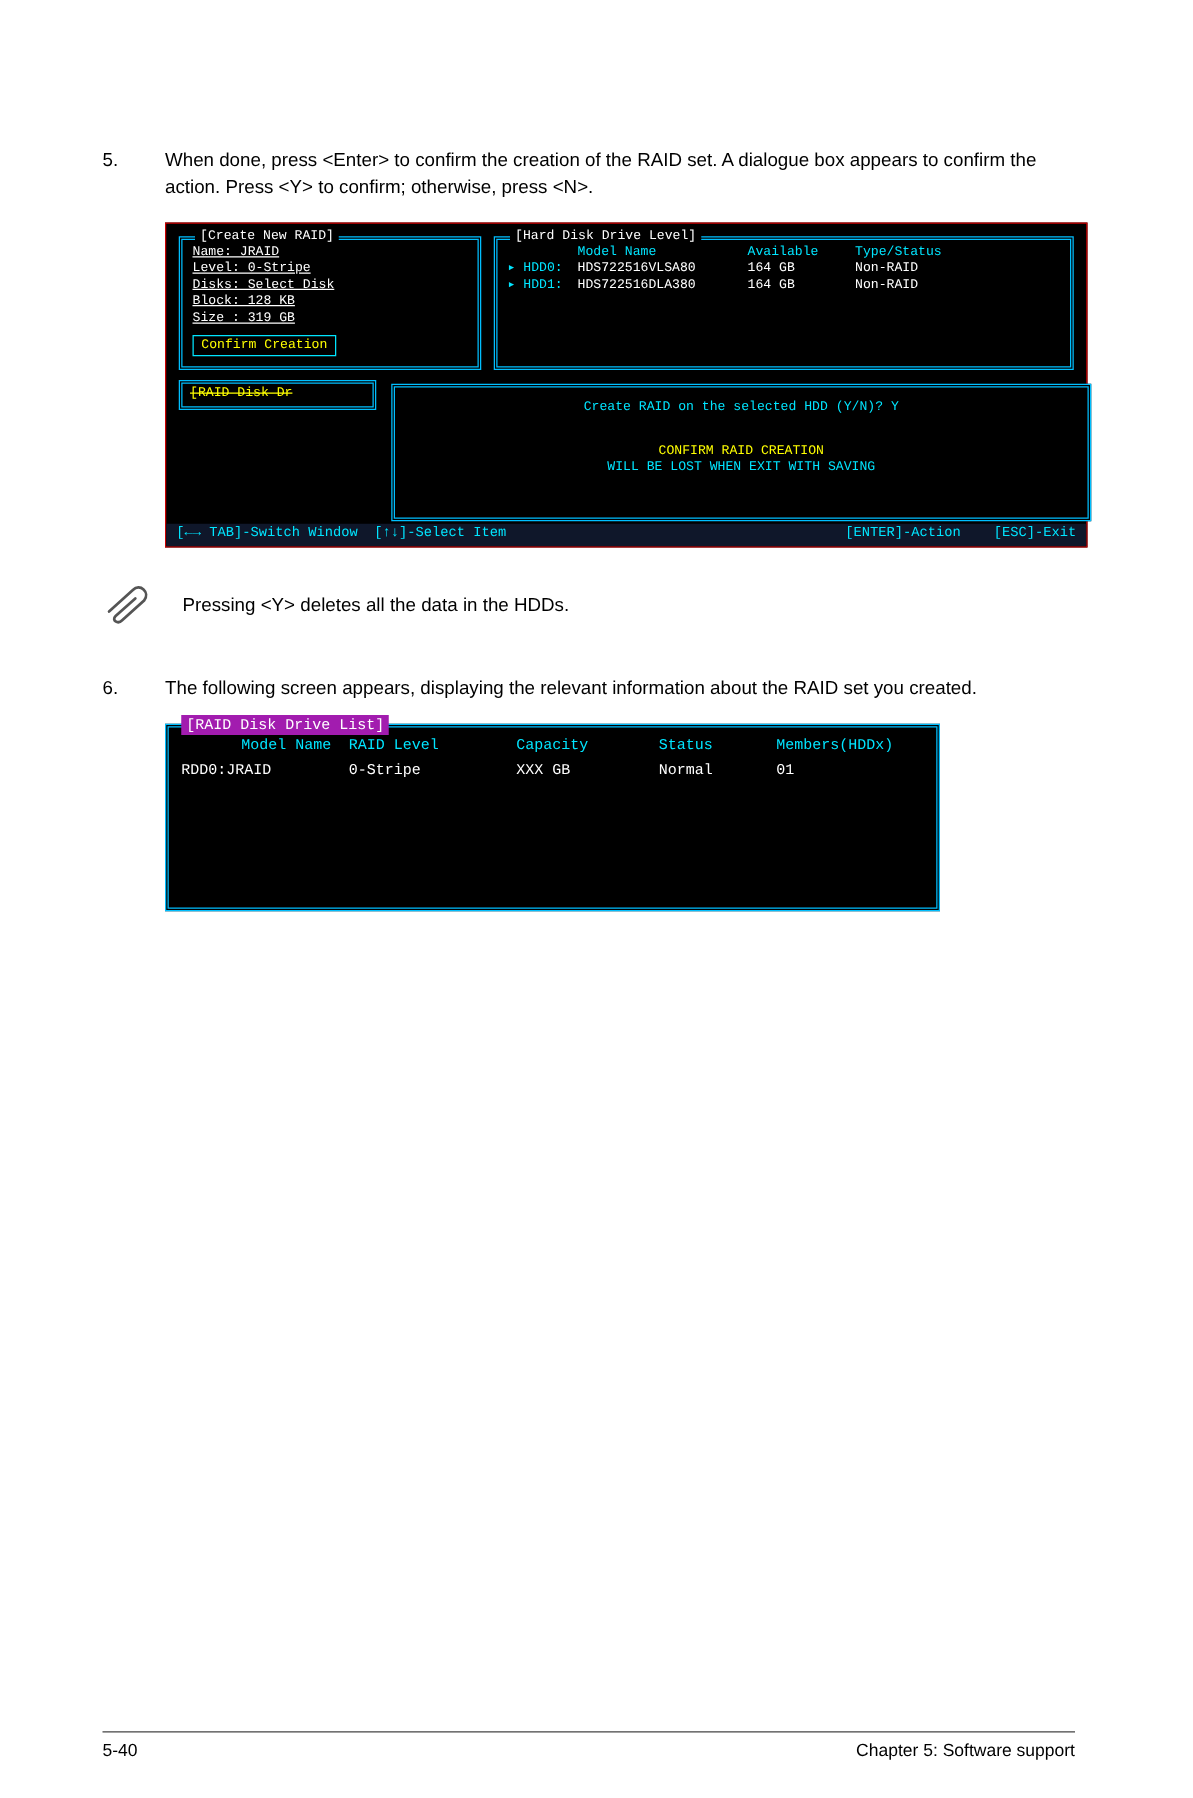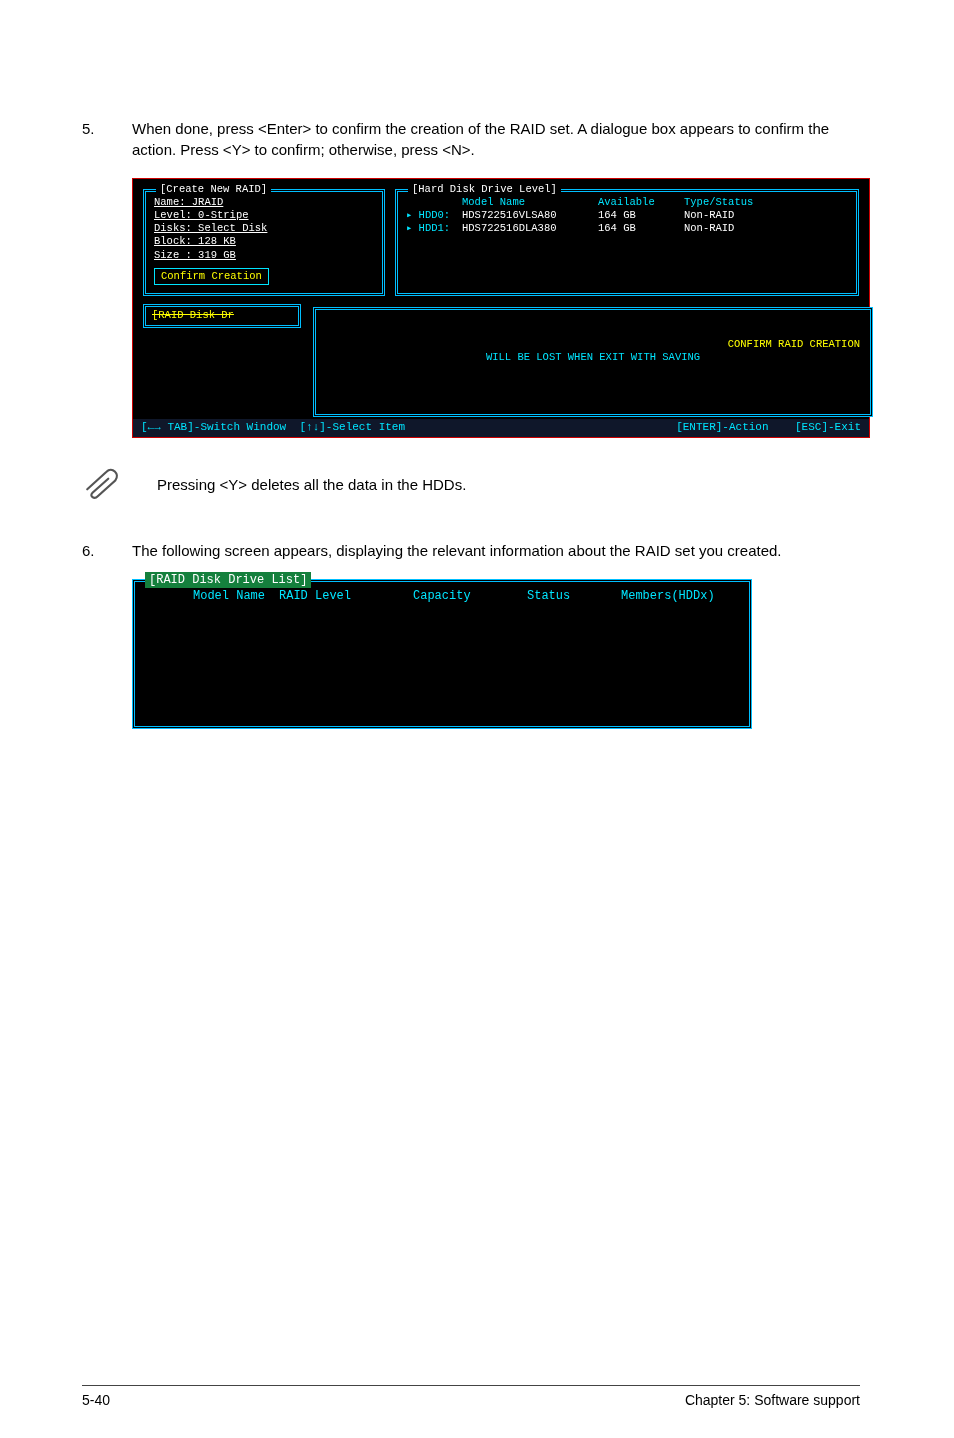--- a/index.html
+++ b/index.html
@@ -242,6 +242,7 @@
       <div class="box-raidlist-partial">[RAID Disk Dr</div>
 
       <div class="dialog">
+        <div class="prompt">Create RAID on the selected HDD (Y/N)? Y</div>
         <div class="warnhead">CONFIRM RAID CREATION</div>
         <div class="warn">WILL BE LOST WHEN EXIT WITH SAVING</div>
       </div>

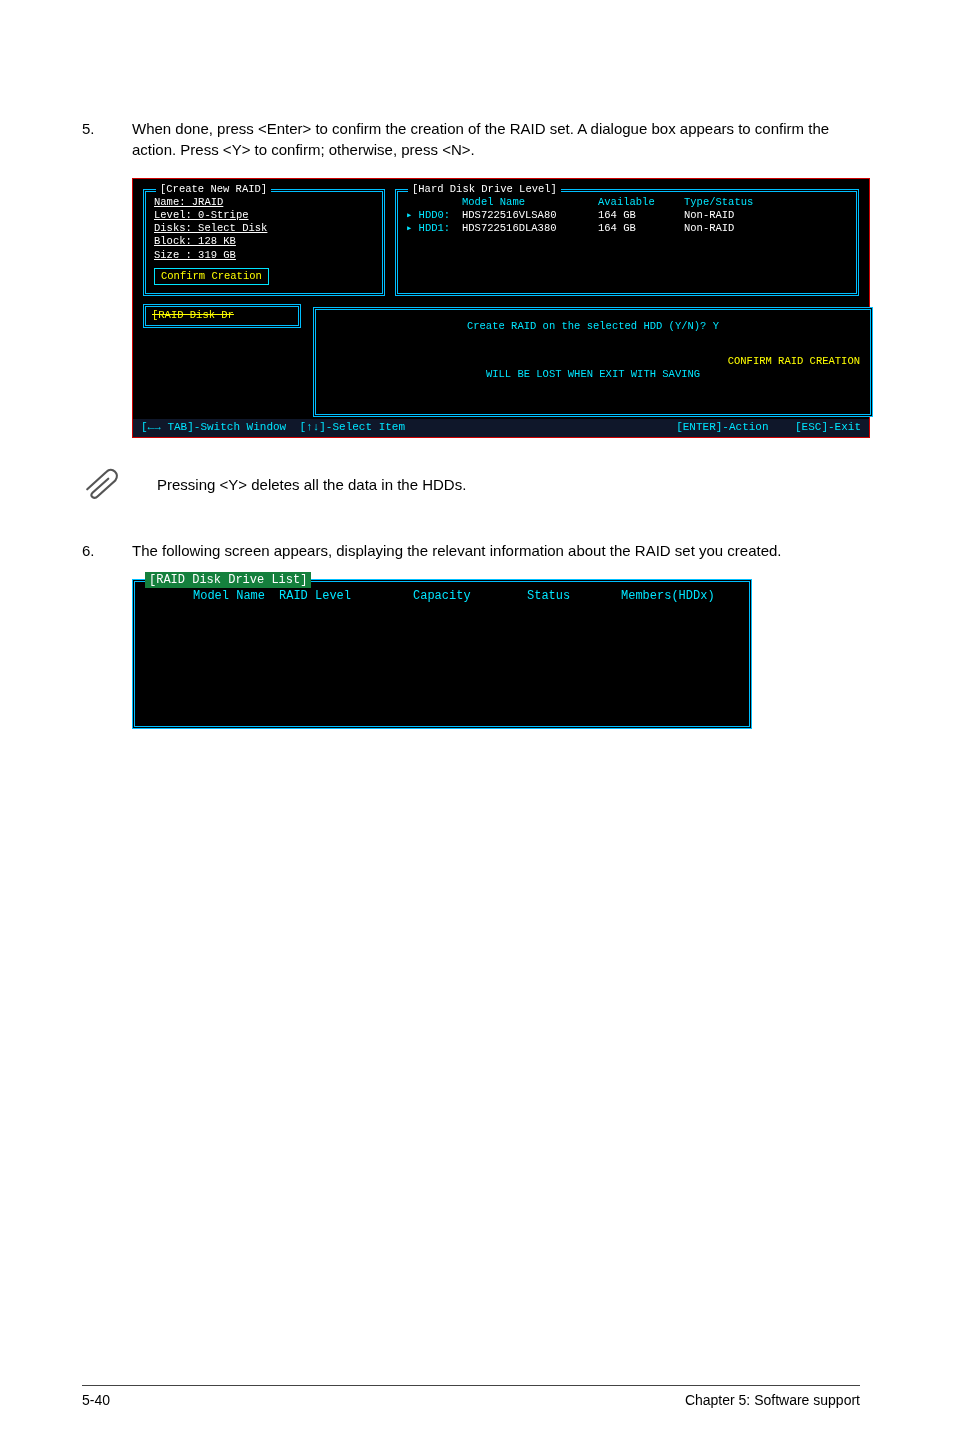--- a/index.html
+++ b/index.html
@@ -105,7 +105,7 @@
     margin-top: 4px;
   }
   .dialog .warnhead {
-    text-align: right;
+    text-align: center;
     color: #ffff00;
     margin-top: 22px;
   }

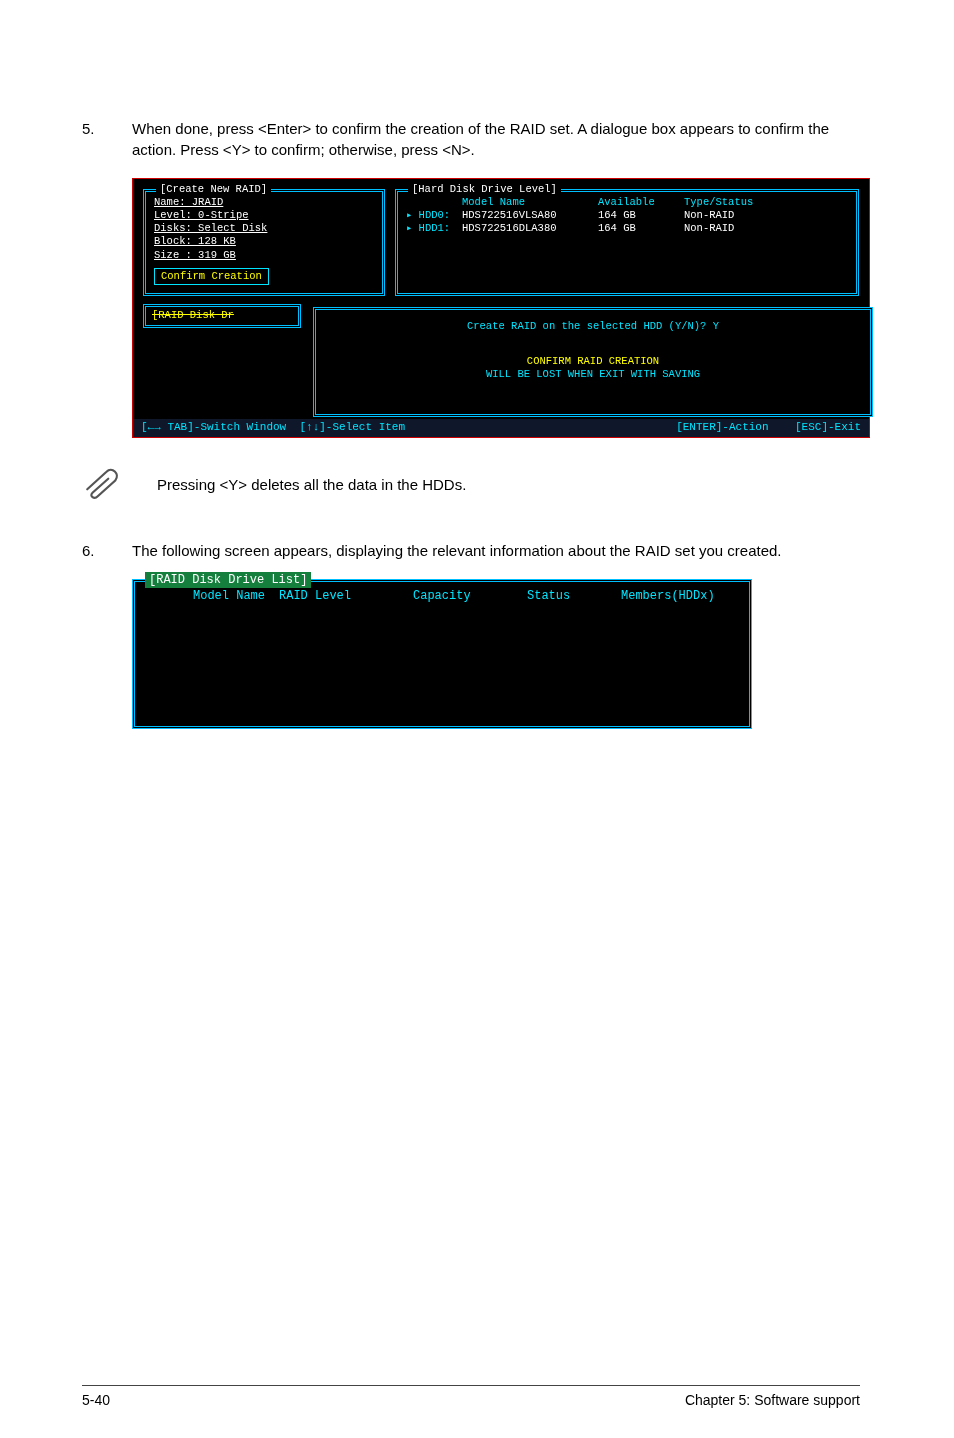--- a/index.html
+++ b/index.html
@@ -132,7 +132,7 @@
   .note-row {
     display: flex;
     align-items: center;
-    gap: 33px;
+    gap: 22px;
     margin-top: 10px;
     margin-bottom: 20px;
   }

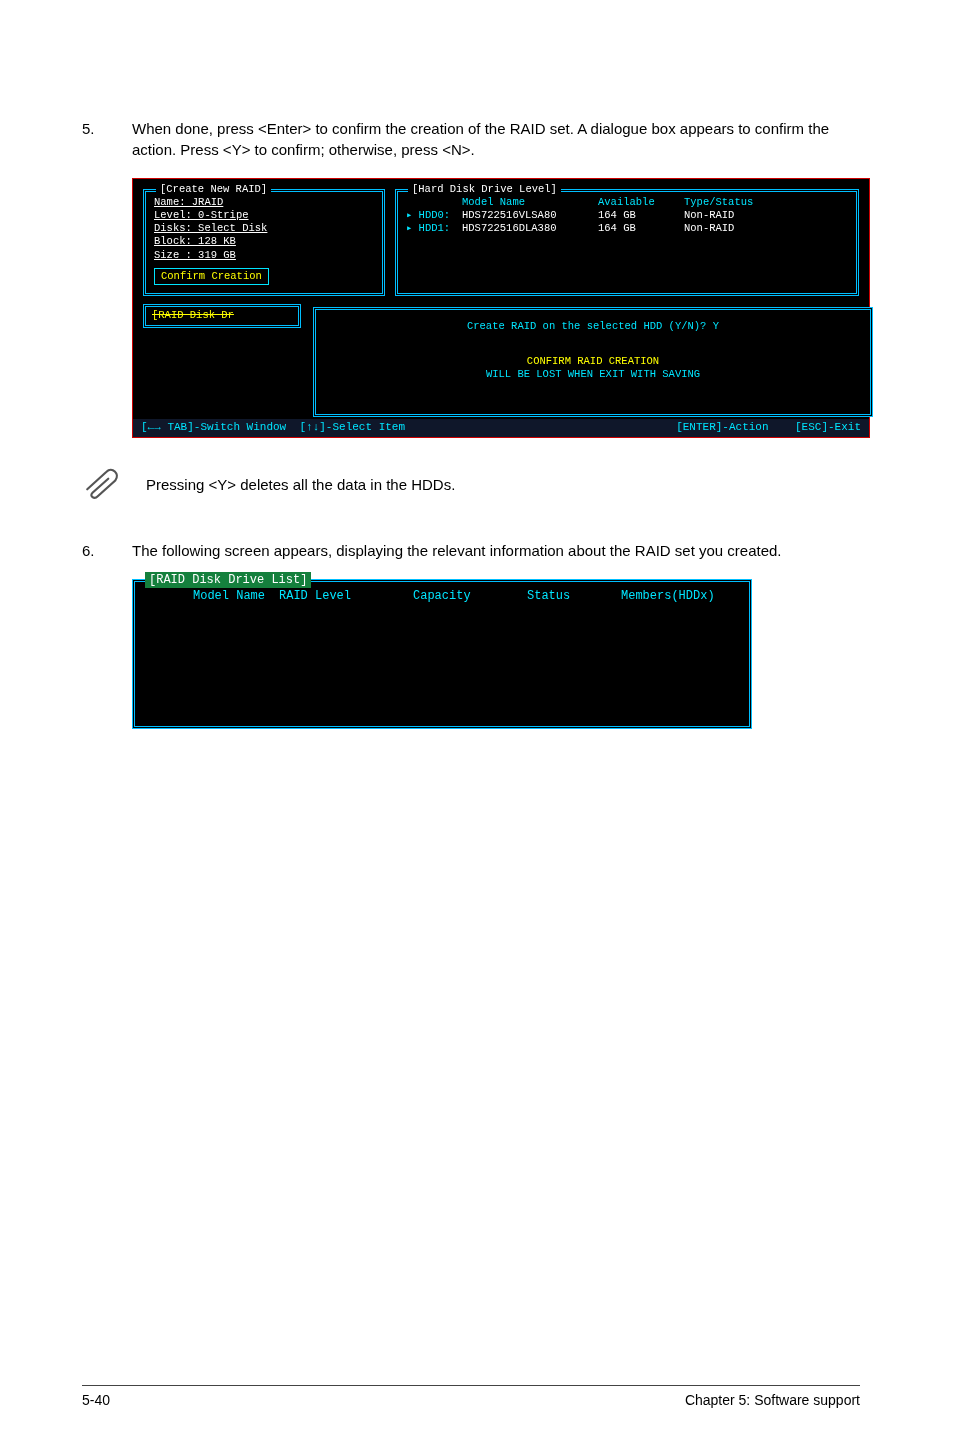--- a/index.html
+++ b/index.html
@@ -161,7 +161,7 @@
     position: absolute;
     top: -10px;
     left: 10px;
-    background: #15803d;
+    background: #a21caf;
     padding: 0 4px;
     color: #fff;
   }

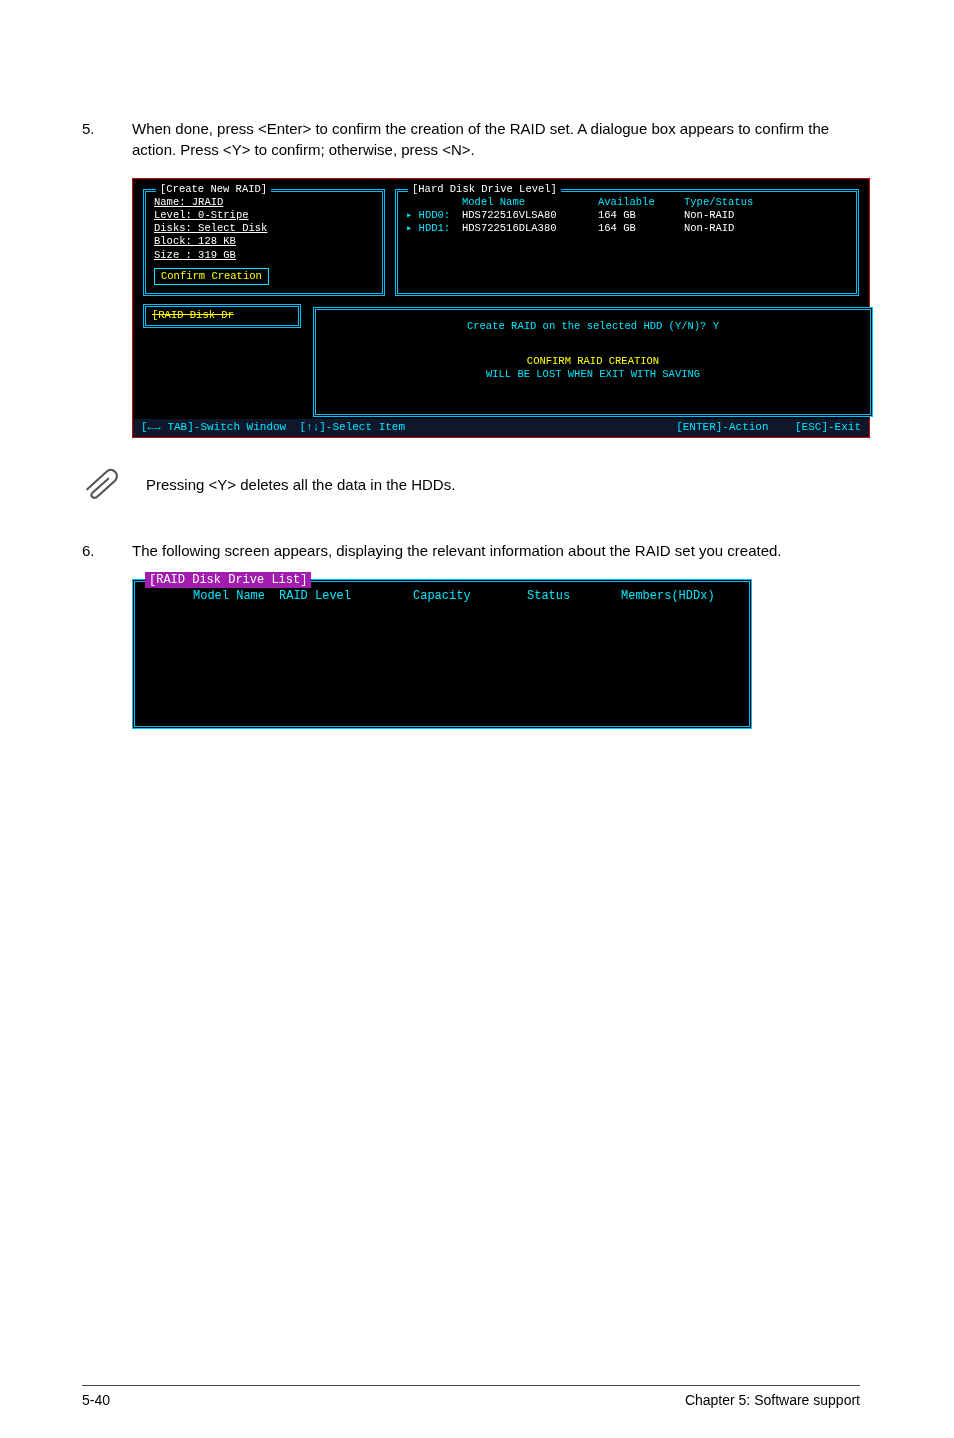--- a/index.html
+++ b/index.html
@@ -278,6 +278,13 @@
         <span class="col4 cyan">Status</span>
         <span class="col5 cyan">Members(HDDx)</span>
       </div>
+      <div class="head-row">
+        <span class="col1 white">RDD0:JRAID</span>
+        <span class="col2 white">0-Stripe</span>
+        <span class="col3 white">XXX GB</span>
+        <span class="col4 white">Normal</span>
+        <span class="col5 white">01</span>
+      </div>
     </div>
   </div>
 

